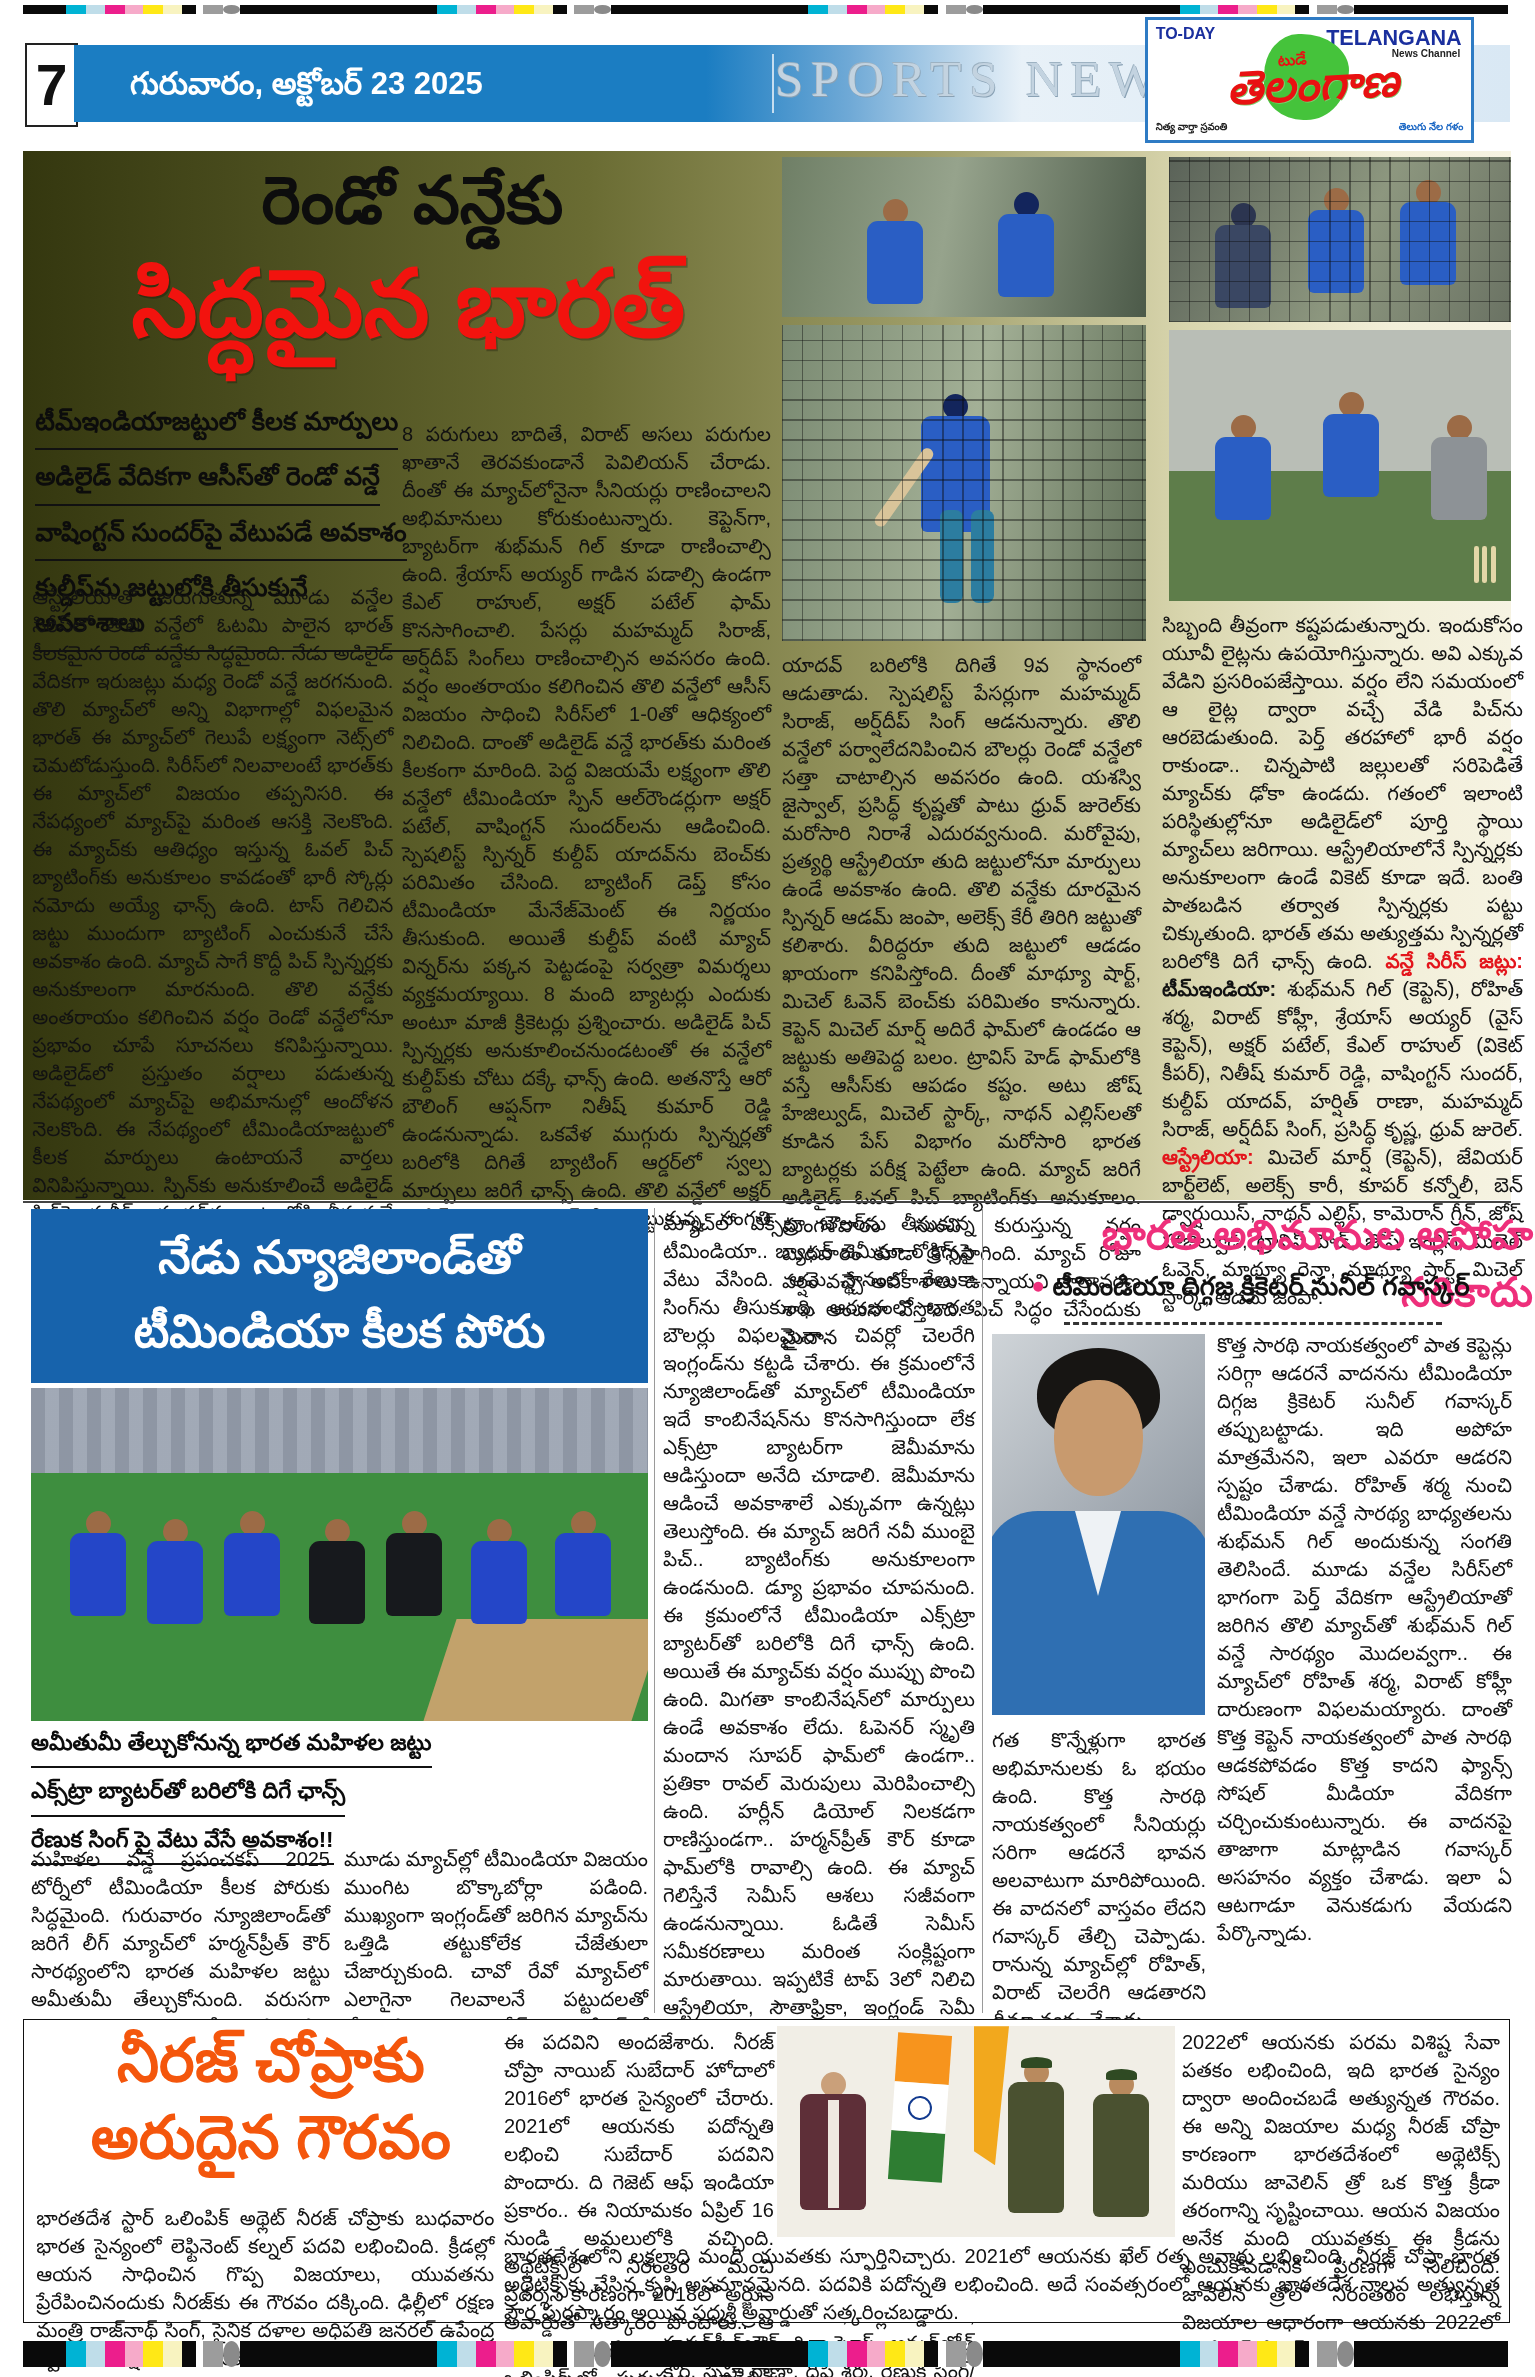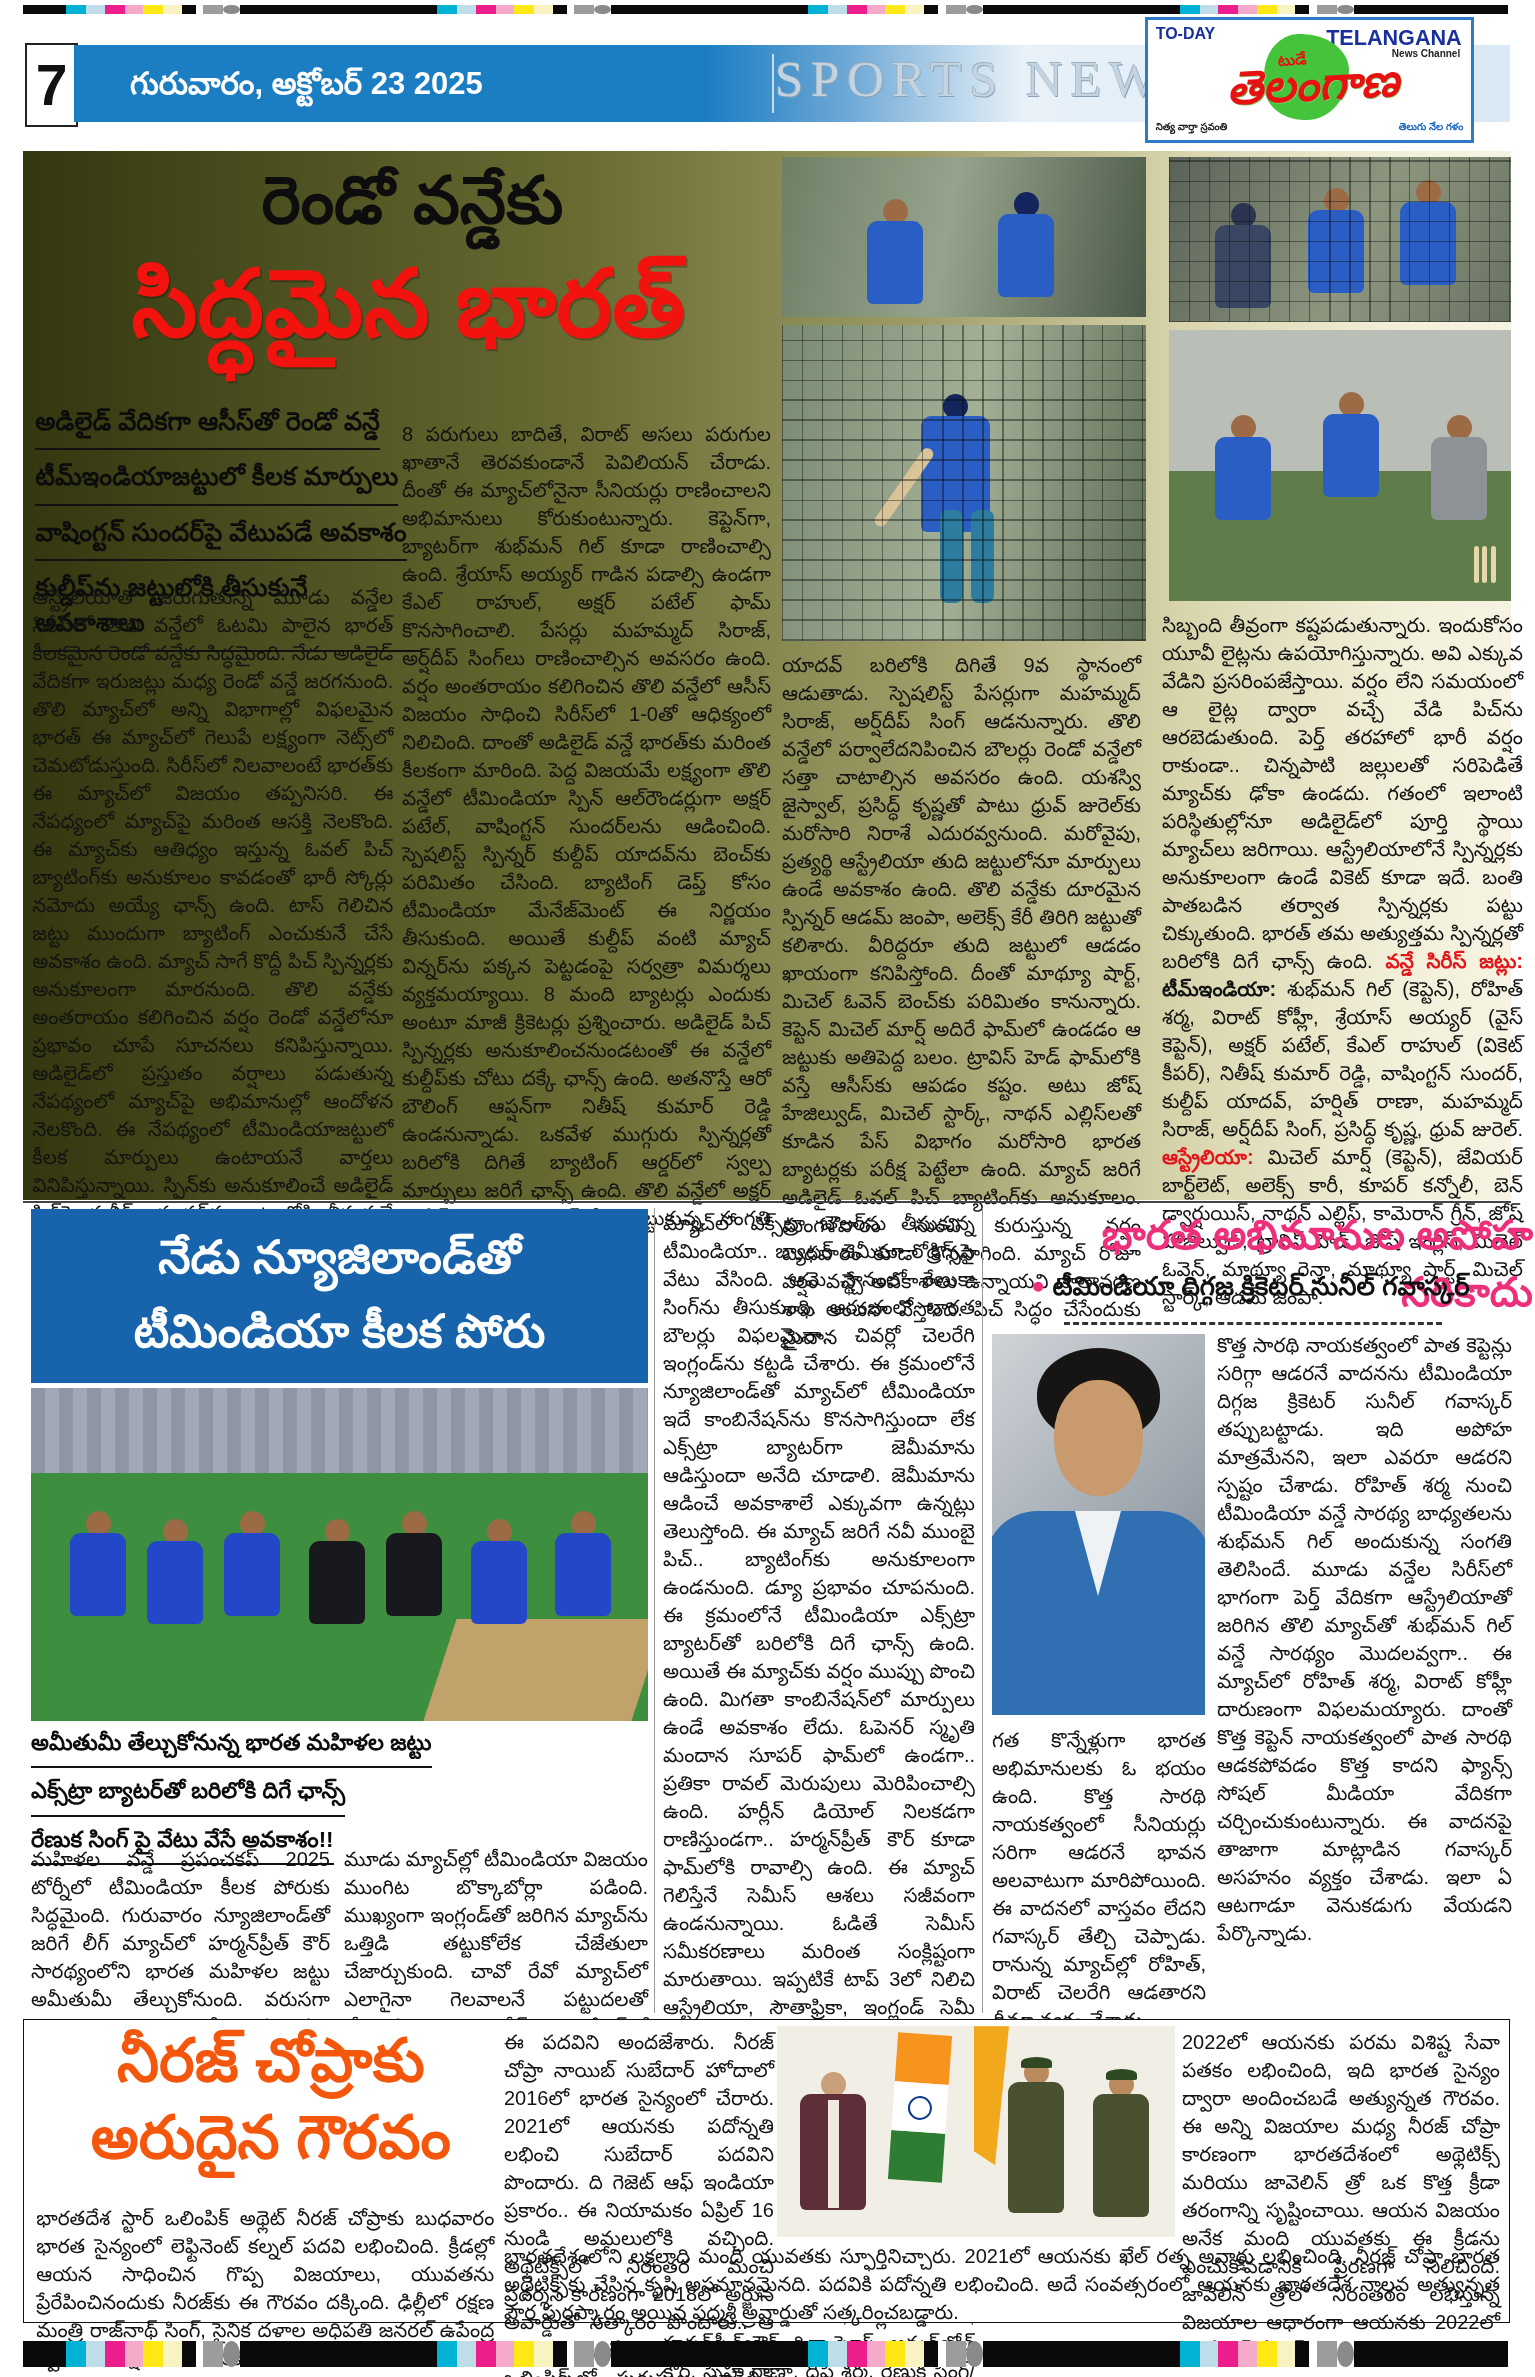--- a/index.html
+++ b/index.html
@@ -148,8 +148,8 @@
     <div class="kick1">రెండో వన్డేకు</div>
     <div class="kick2">సిద్ధమైన భారత్</div>
     <div class="subheads">
+      <div class="subhead">టీమ్ఇండియాజట్టులో కీలక మార్పులు</div>
       <div class="subhead">అడిలైడ్ వేదికగా ఆసీస్‌తో రెండో వన్డే</div>
-      <div class="subhead">టీమ్ఇండియాజట్టులో కీలక మార్పులు</div>
       <div class="subhead">వాషింగ్టన్ సుందర్‌పై వేటుపడే అవకాశం</div>
       <div class="subhead">కుల్దీప్‌ను జట్టులోకి తీసుకునే అవకాశాలు</div>
     </div>

